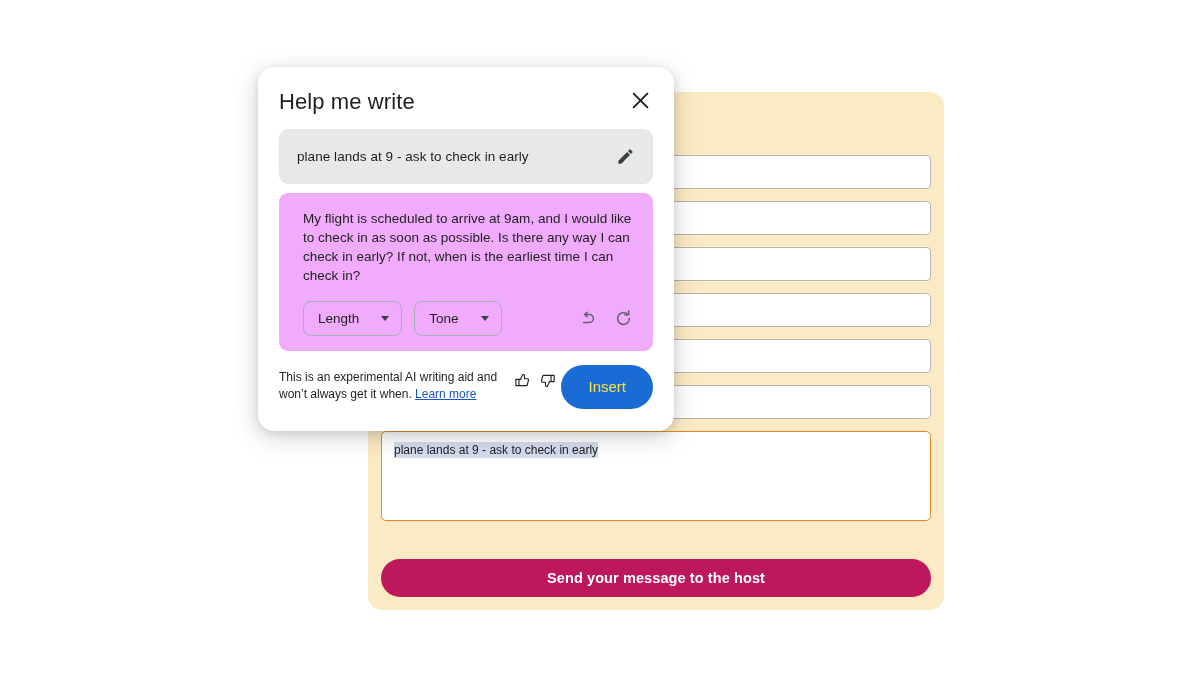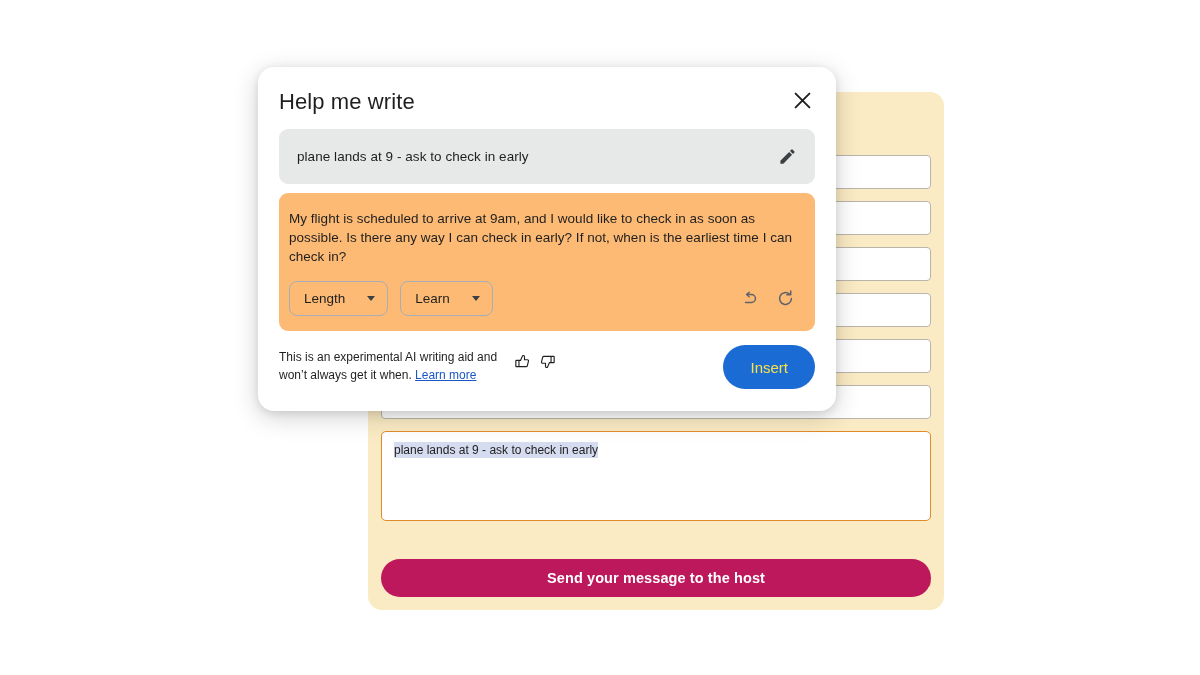--- a/index.html
+++ b/index.html
@@ -94,7 +94,7 @@
     position: absolute;
     left: 258px;
     top: 67px;
-    width: 578px;
+    width: 416px;
     background: #ffffff;
     border-radius: 16px;
     box-shadow: 0 6px 26px rgba(0,0,0,.18), 0 2px 8px rgba(0,0,0,.10);

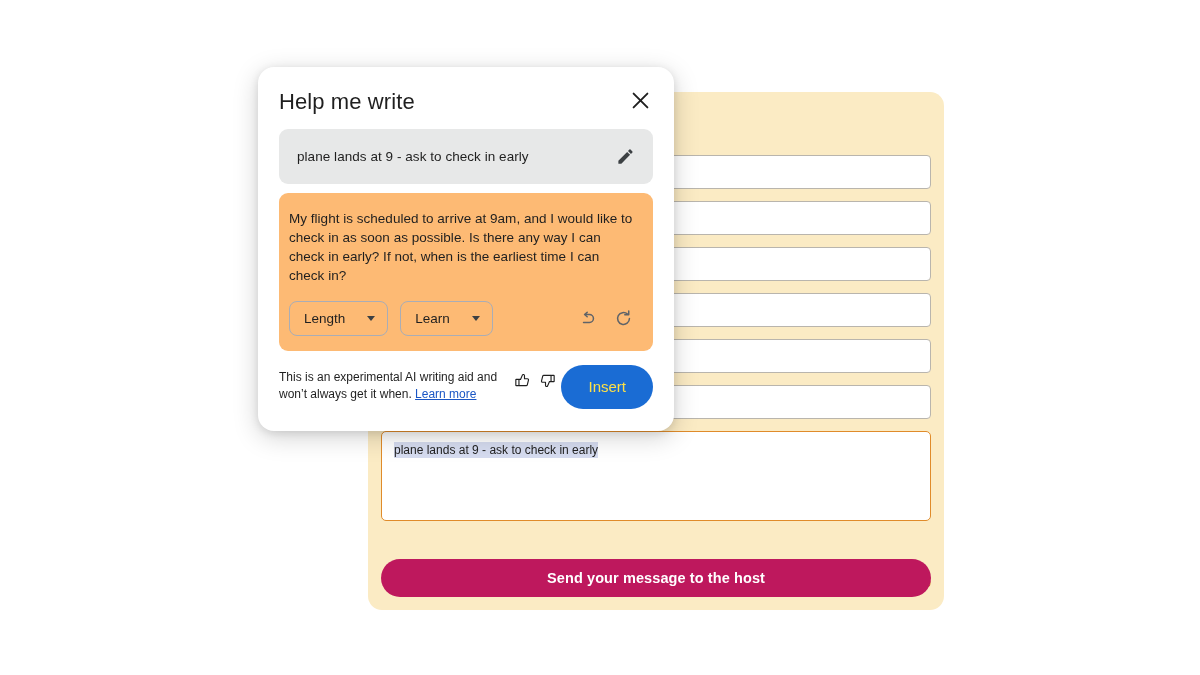--- a/index.html
+++ b/index.html
@@ -158,9 +158,9 @@
 
   .result-card {
     margin-top: 9px;
-    background: #fdba74;
+    background: #f0abfc;
     border-radius: 9px;
-    padding: 16px 18px 15px 10px;
+    padding: 16px 18px 15px 24px;
     box-sizing: border-box;
   }
   .result-text {

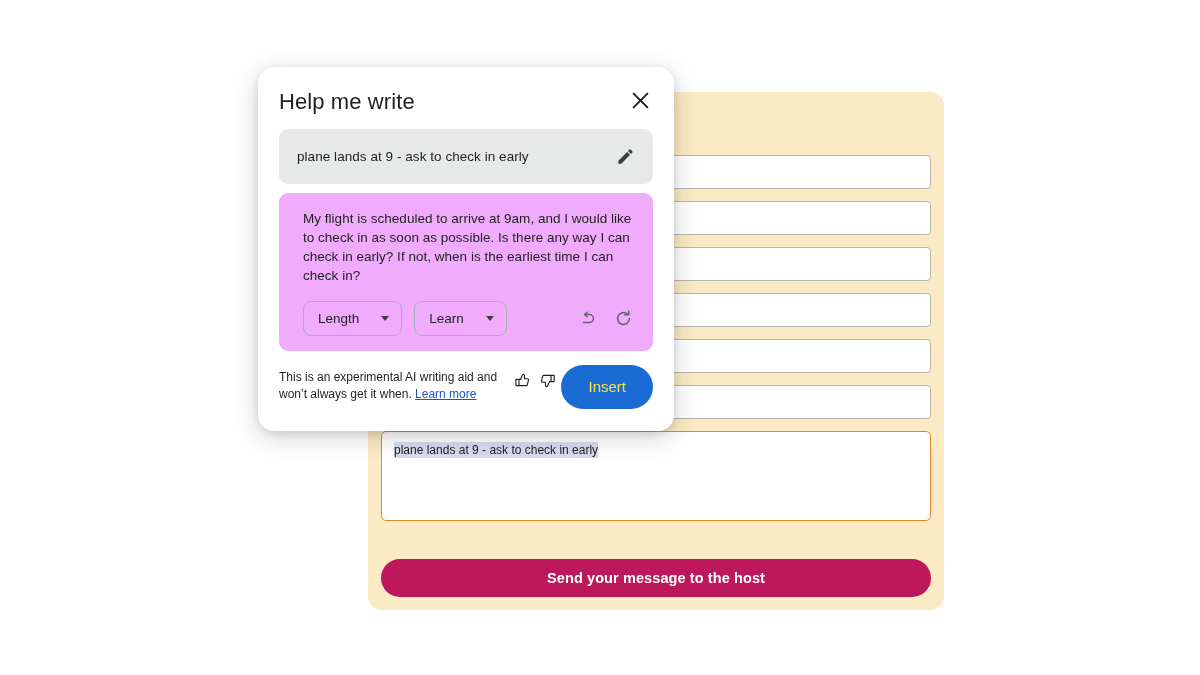--- a/index.html
+++ b/index.html
@@ -301,7 +301,7 @@
         <span class="chip-caret"></span>
       </button>
       <button class="chip">
-        <span>Learn</span>
+        <span>Tone</span>
         <span class="chip-caret"></span>
       </button>
 

